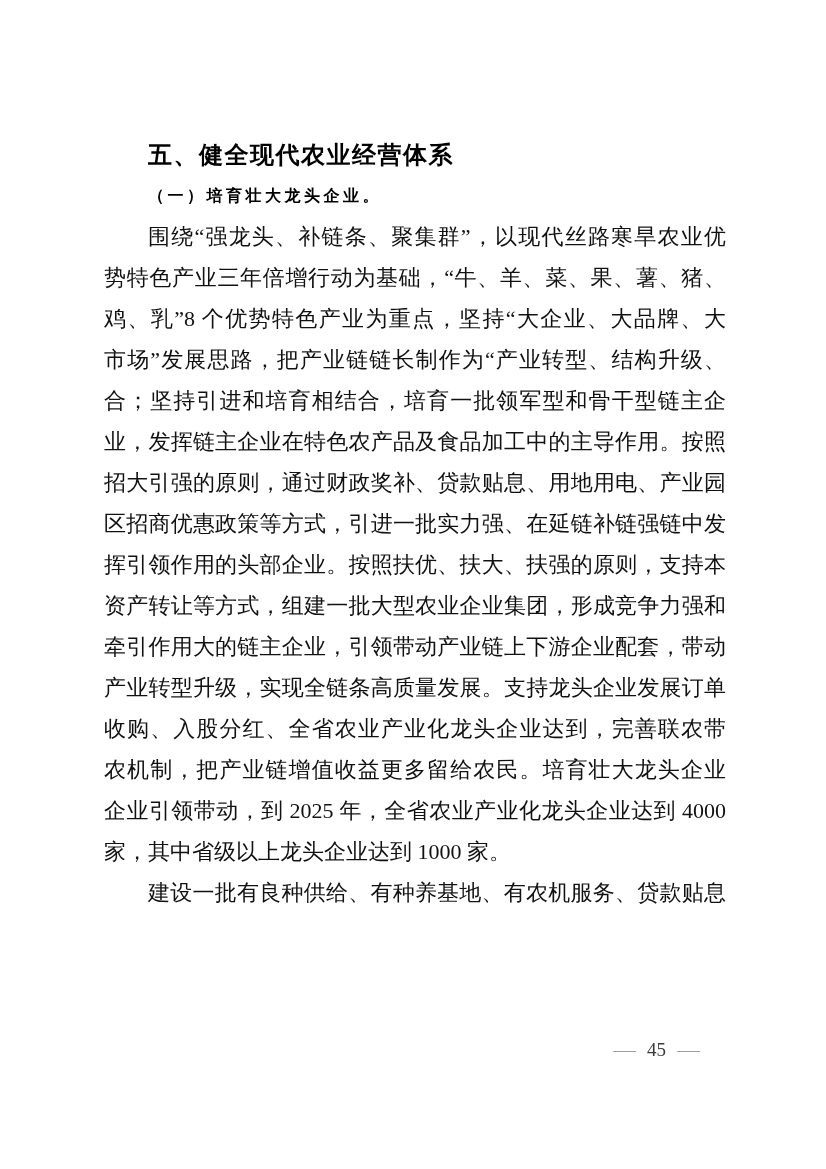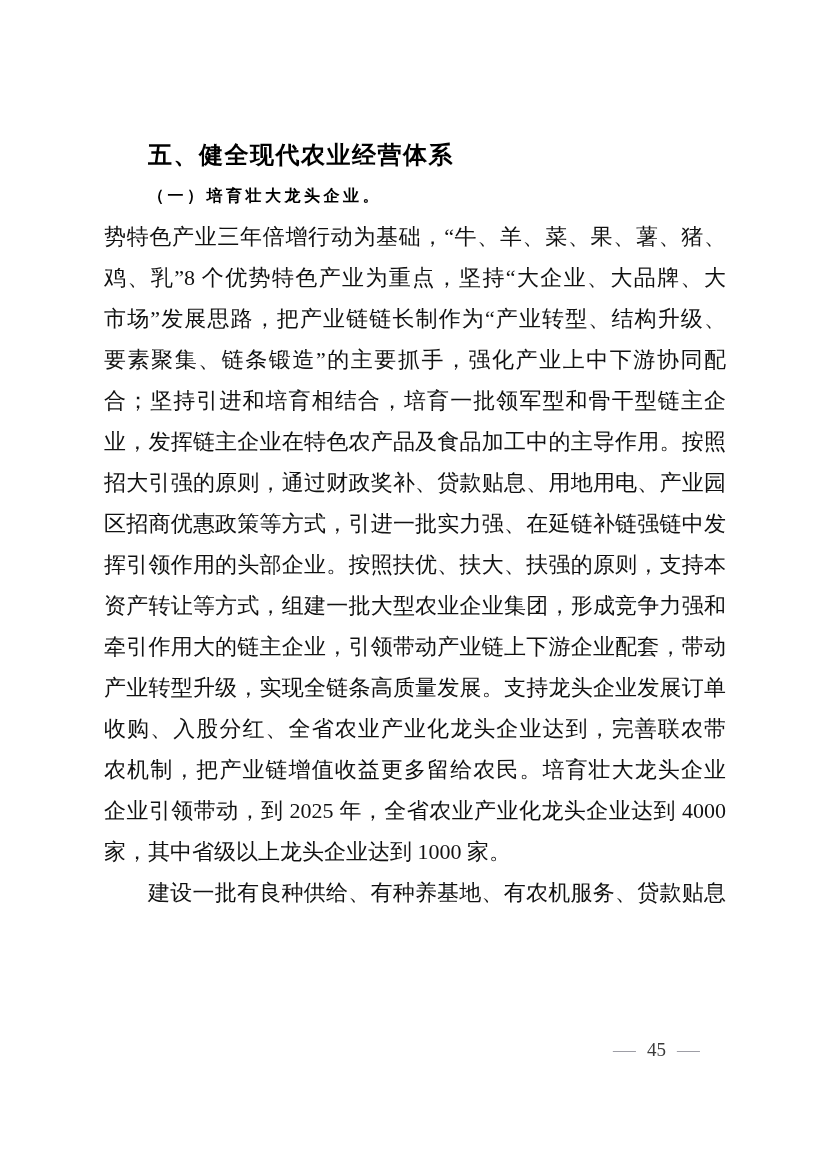--- a/index.html
+++ b/index.html
@@ -78,6 +78,7 @@
 
     <div class="line sub-heading indent">（一）培育壮大龙头企业。</div>
 
+    <div class="line j indent">围绕“强龙头、补链条、聚集群”，以现代丝路寒旱农业优</div>
     <div class="line j">势特色产业三年倍增行动为基础，“牛、羊、菜、果、薯、猪、</div>
     <div class="line j">鸡、乳”8 个优势特色产业为重点，坚持“大企业、大品牌、大</div>
     <div class="line j">市场”发展思路，把产业链链长制作为“产业转型、结构升级、</div>

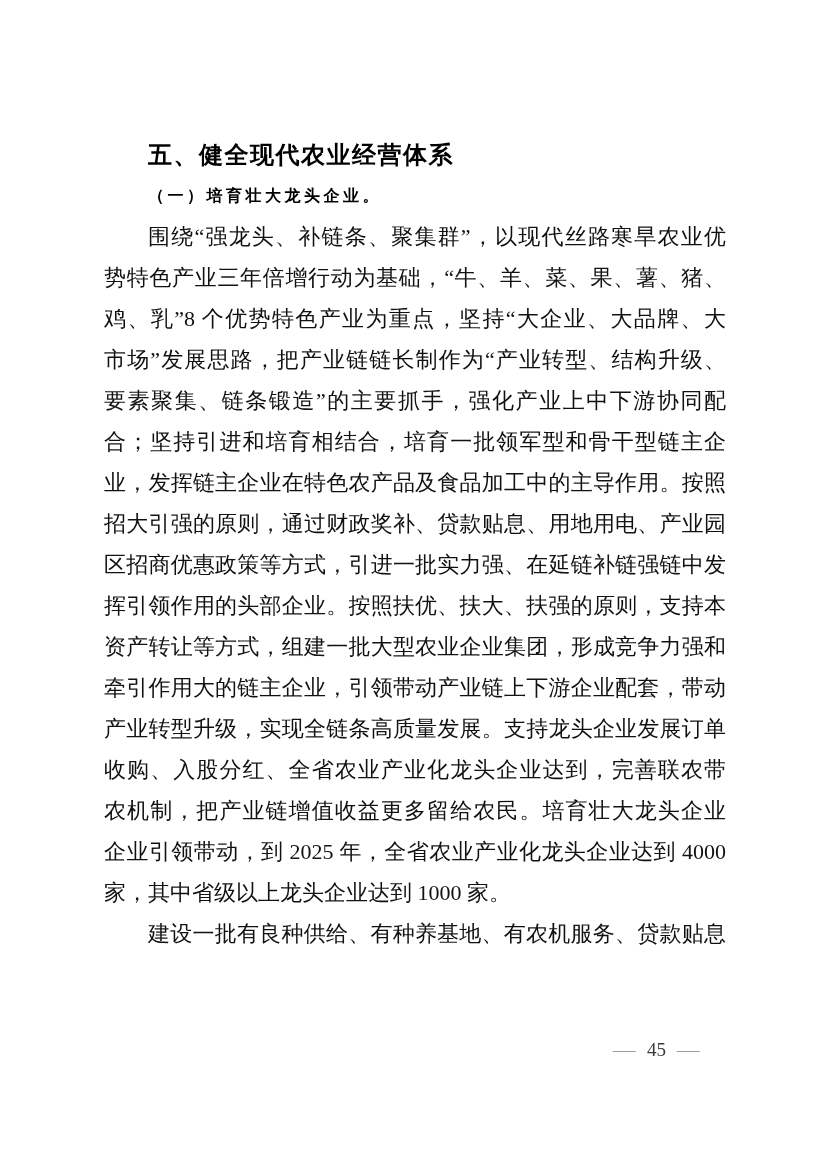--- a/index.html
+++ b/index.html
@@ -82,7 +82,6 @@
     <div class="line j">势特色产业三年倍增行动为基础，“牛、羊、菜、果、薯、猪、</div>
     <div class="line j">鸡、乳”8 个优势特色产业为重点，坚持“大企业、大品牌、大</div>
     <div class="line j">市场”发展思路，把产业链链长制作为“产业转型、结构升级、</div>
-    <div class="line j">要素聚集、链条锻造”的主要抓手，强化产业上中下游协同配</div>
     <div class="line j">合；坚持引进和培育相结合，培育一批领军型和骨干型链主企</div>
     <div class="line j">业，发挥链主企业在特色农产品及食品加工中的主导作用。按照</div>
     <div class="line j">招大引强的原则，通过财政奖补、贷款贴息、用地用电、产业园</div>

